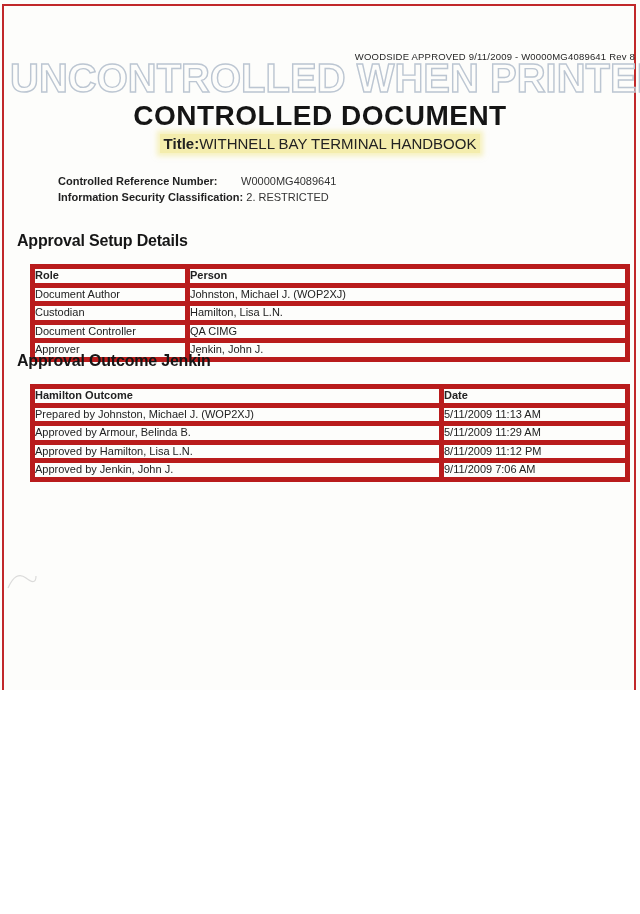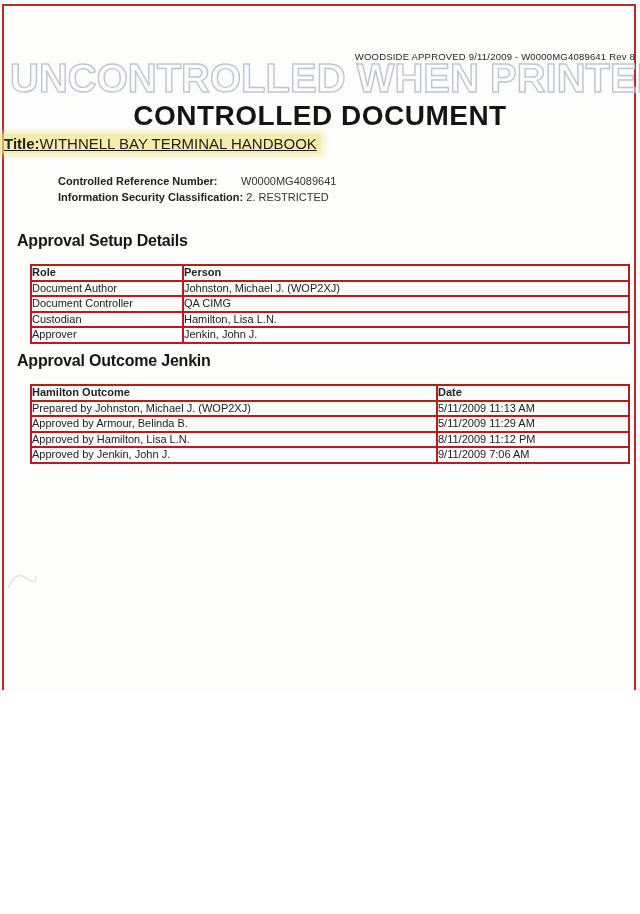--- a/index.html
+++ b/index.html
@@ -14,7 +14,7 @@
           letter-spacing:0;}
   .main-title{position:absolute;left:0;right:0;top:84px;margin:16px;text-align:center;
               font-size:28px;font-weight:bold;letter-spacing:.5px;color:#151515;}
-  .doc-title{position:absolute;left:0;right:0;top:135px;text-align:left;font-size:15px;text-decoration:underline;}
+  .doc-title{position:absolute;left:0;right:0;top:135px;text-align:center;font-size:15px;}
   .hl{background:rgba(240,229,130,.65);box-shadow:0 0 5px 3px rgba(240,229,130,.5);
       padding:1px 4px;color:#222;}
   .hl b{font-weight:bold;}

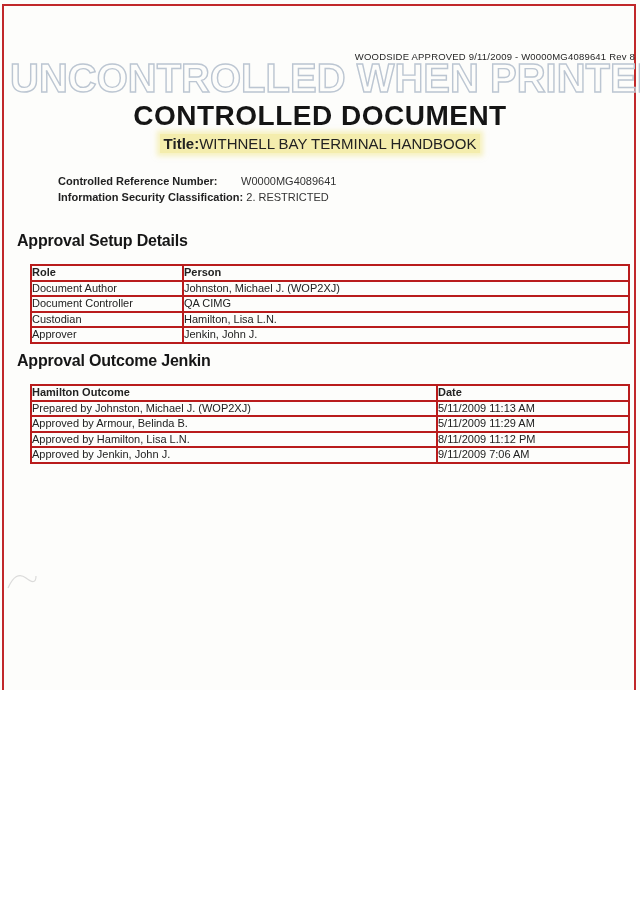--- a/index.html
+++ b/index.html
@@ -30,7 +30,7 @@
             table-layout:fixed;font-size:11px;background:transparent;}
   #table-setup{top:264px;}
   #table-outcome{top:384px;}
-  table.doc th,table.doc td{border:2px solid #b91c1c;padding:0 0;height:13.5px;
+  table.doc th,table.doc td{border:5px solid #b91c1c;padding:0 0;height:13.5px;
             line-height:13.5px;text-align:left;font-weight:normal;color:#222;
             overflow:hidden;white-space:nowrap;}
   table.doc th{font-weight:bold;}

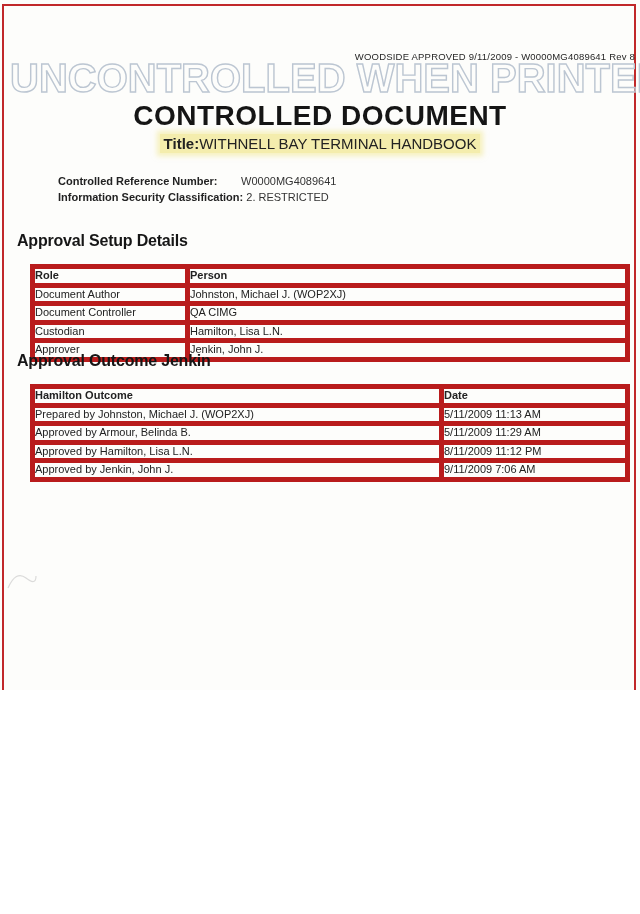--- a/index.html
+++ b/index.html
@@ -93,12 +93,12 @@
           <td>Johnston, Michael J. (WOP2XJ)</td>
         </tr>
         <tr>
+          <td>Custodian</td>
+          <td>Hamilton, Lisa L.N.</td>
+        </tr>
+        <tr>
           <td>Document Controller</td>
           <td>QA CIMG</td>
-        </tr>
-        <tr>
-          <td>Custodian</td>
-          <td>Hamilton, Lisa L.N.</td>
         </tr>
         <tr>
           <td>Approver</td>

